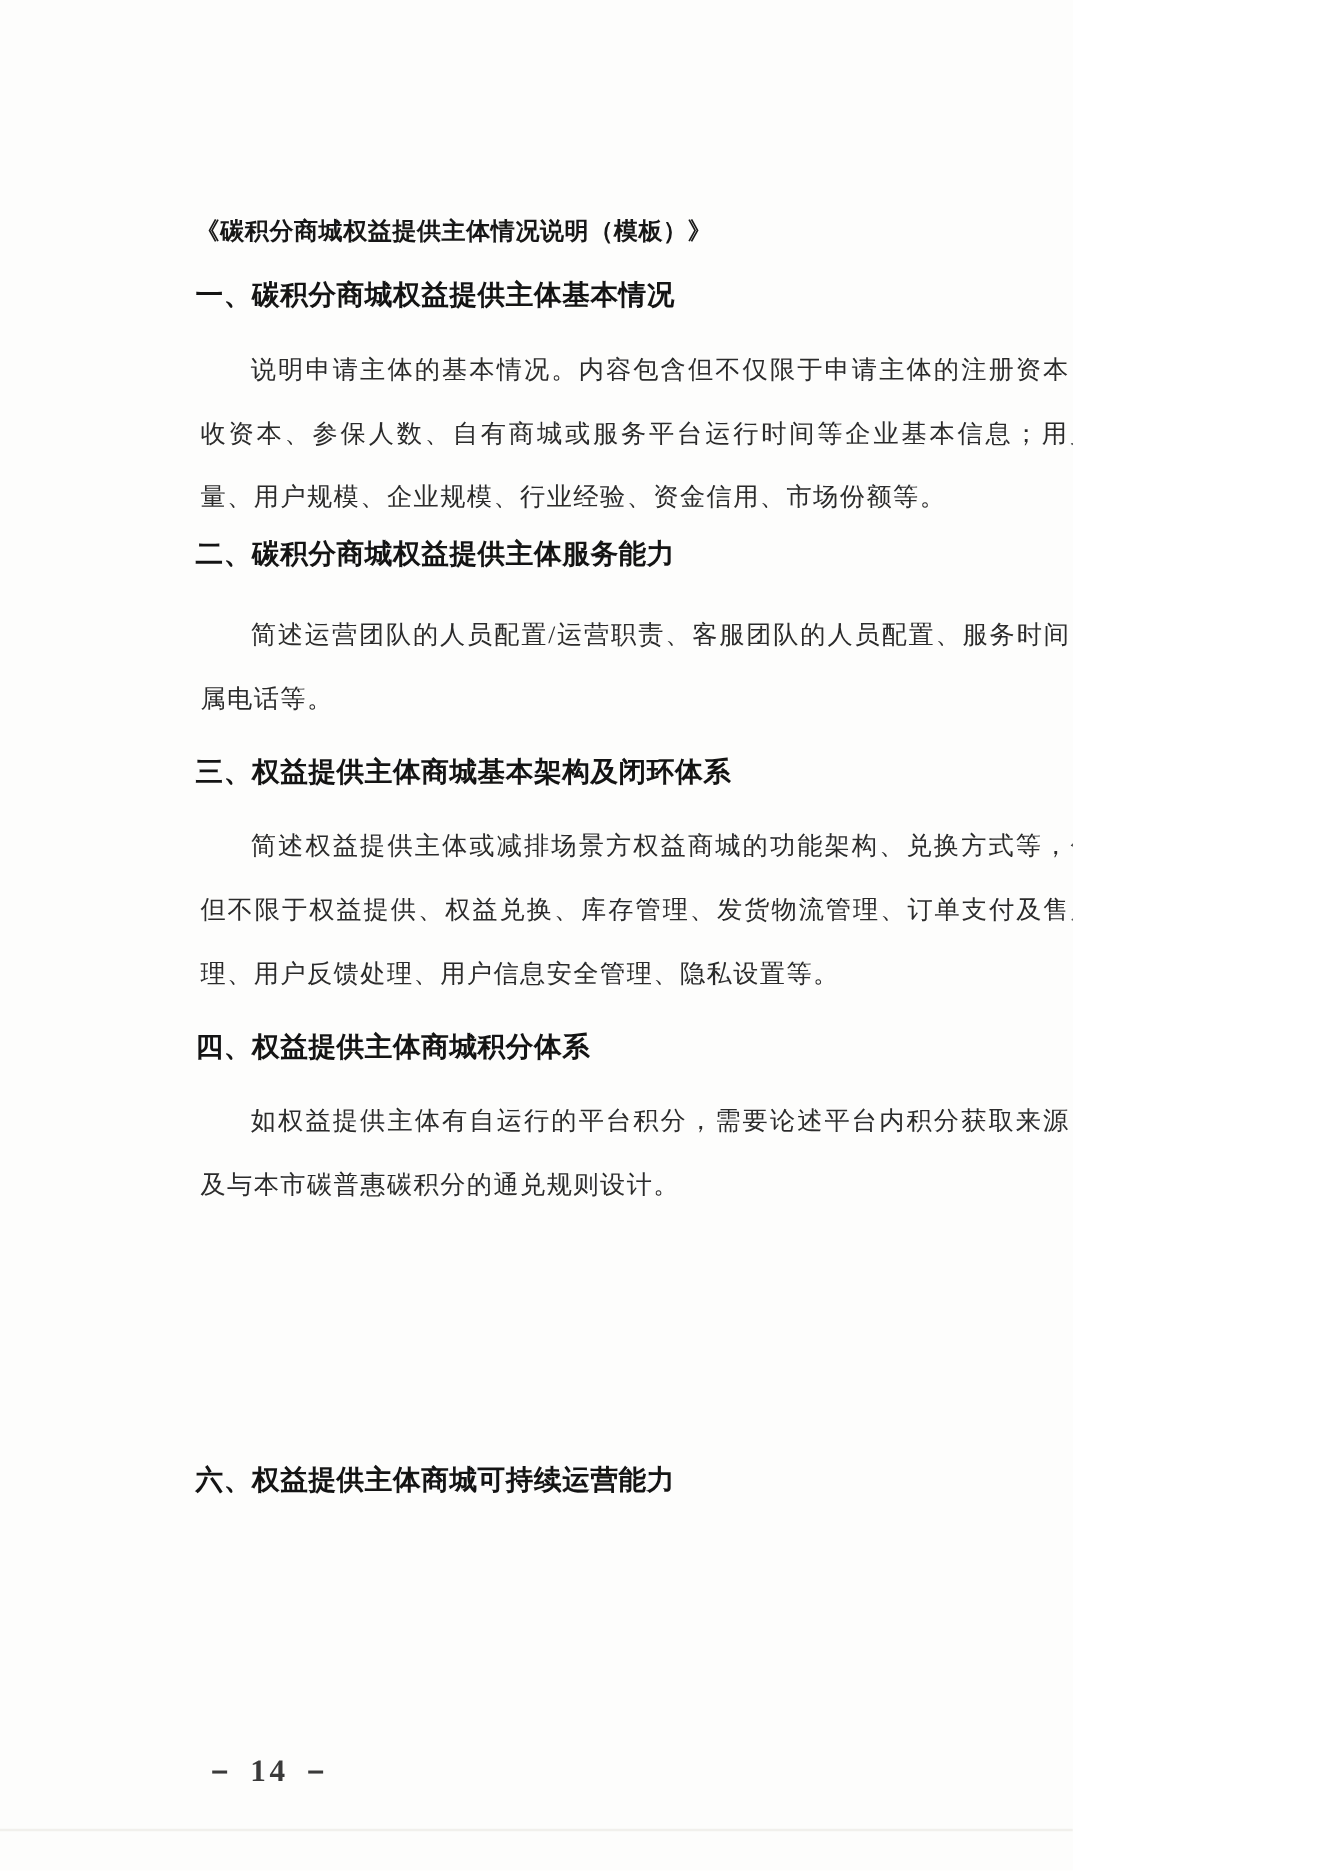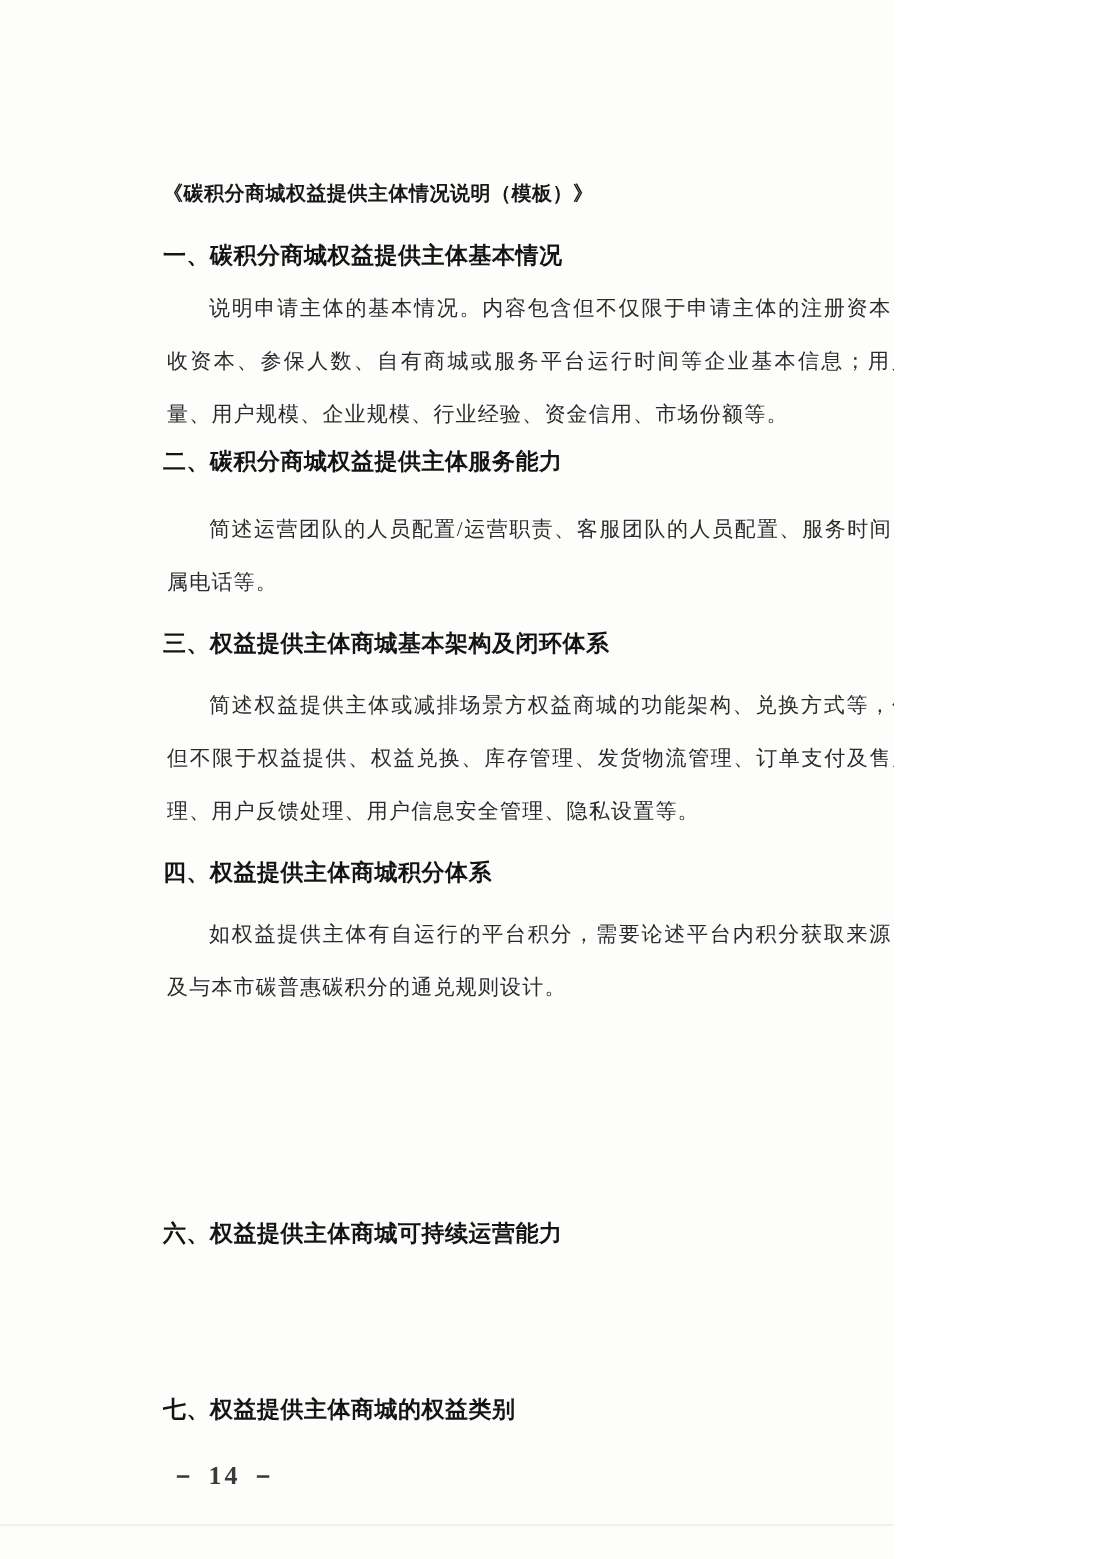--- a/index.html
+++ b/index.html
@@ -114,7 +114,7 @@
   .wm-blue  { color: #3a66cc; }
 
   
-  .h1 { top: 232px; margin-top: 10px; }
+  .h1 { top: 232px; }
   .p1 { top: 282px; }
   .h2 { top: 448px; }
   .p2 { top: 503px; }

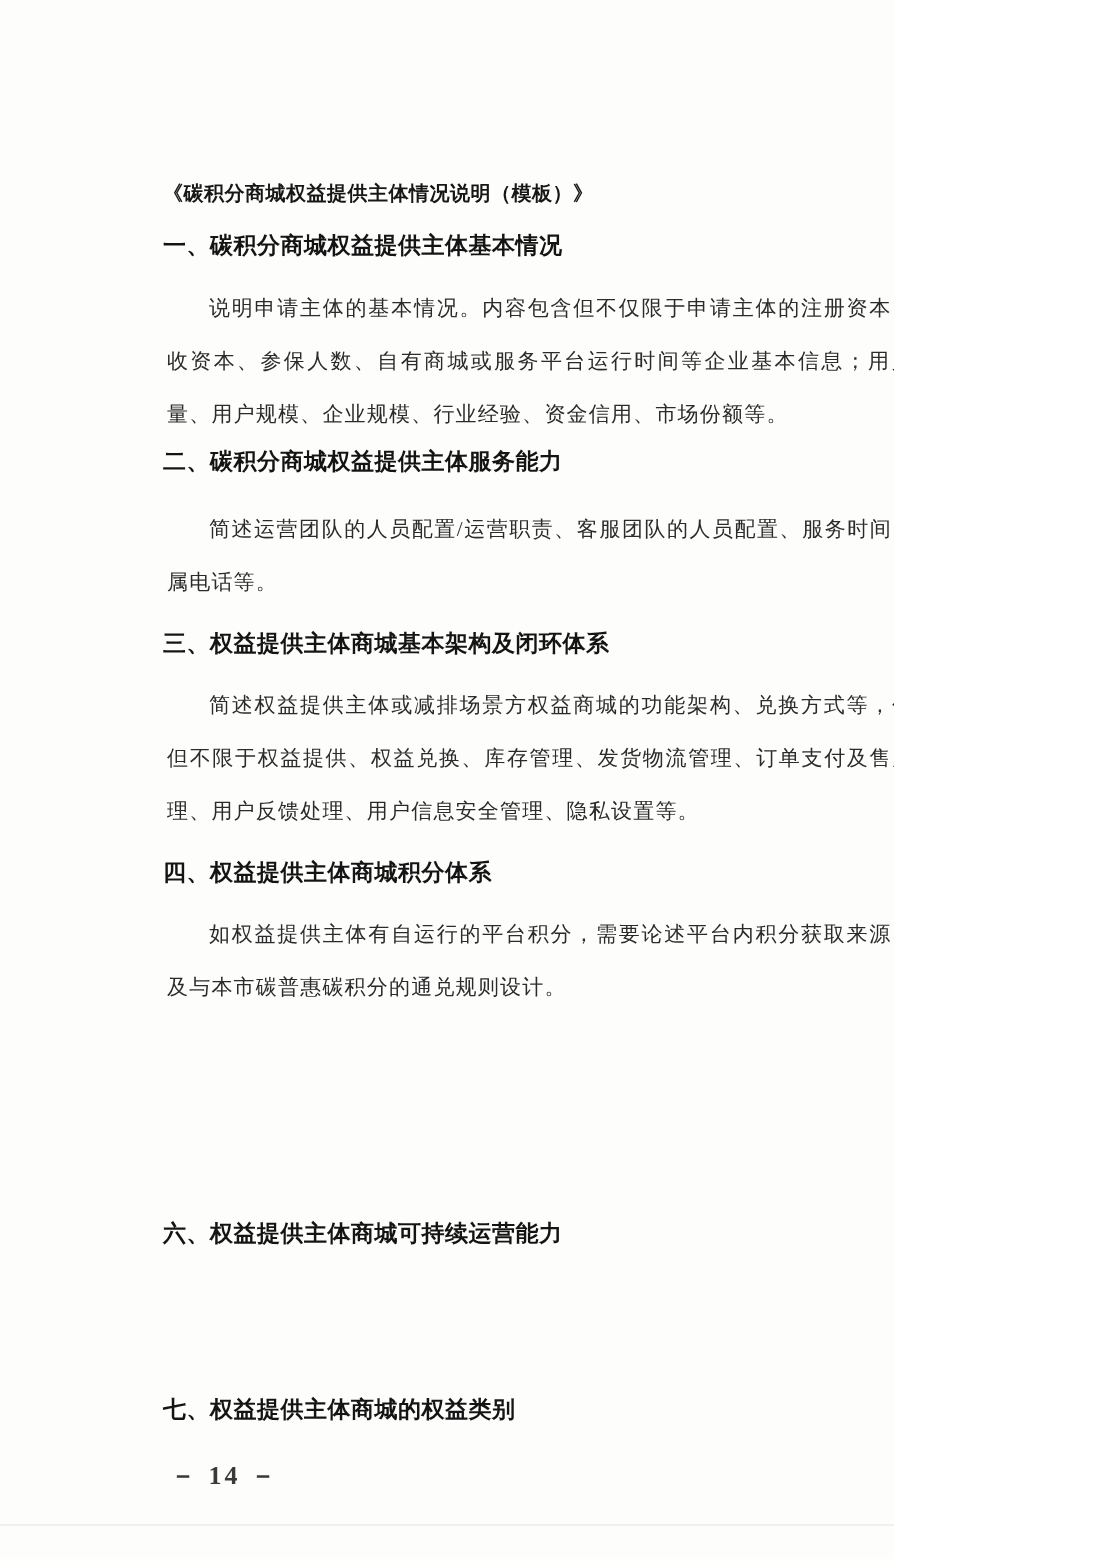--- a/index.html
+++ b/index.html
@@ -150,7 +150,6 @@
 
   <div class="abs sec-heading h6">六、权益提供主体商城可持续运营能力</div>
 
-  <div class="abs sec-heading h7">七、权益提供主体商城的权益类别</div>
 
   <div class="abs scan-line"></div>
   <div class="abs scan-speck"></div>

